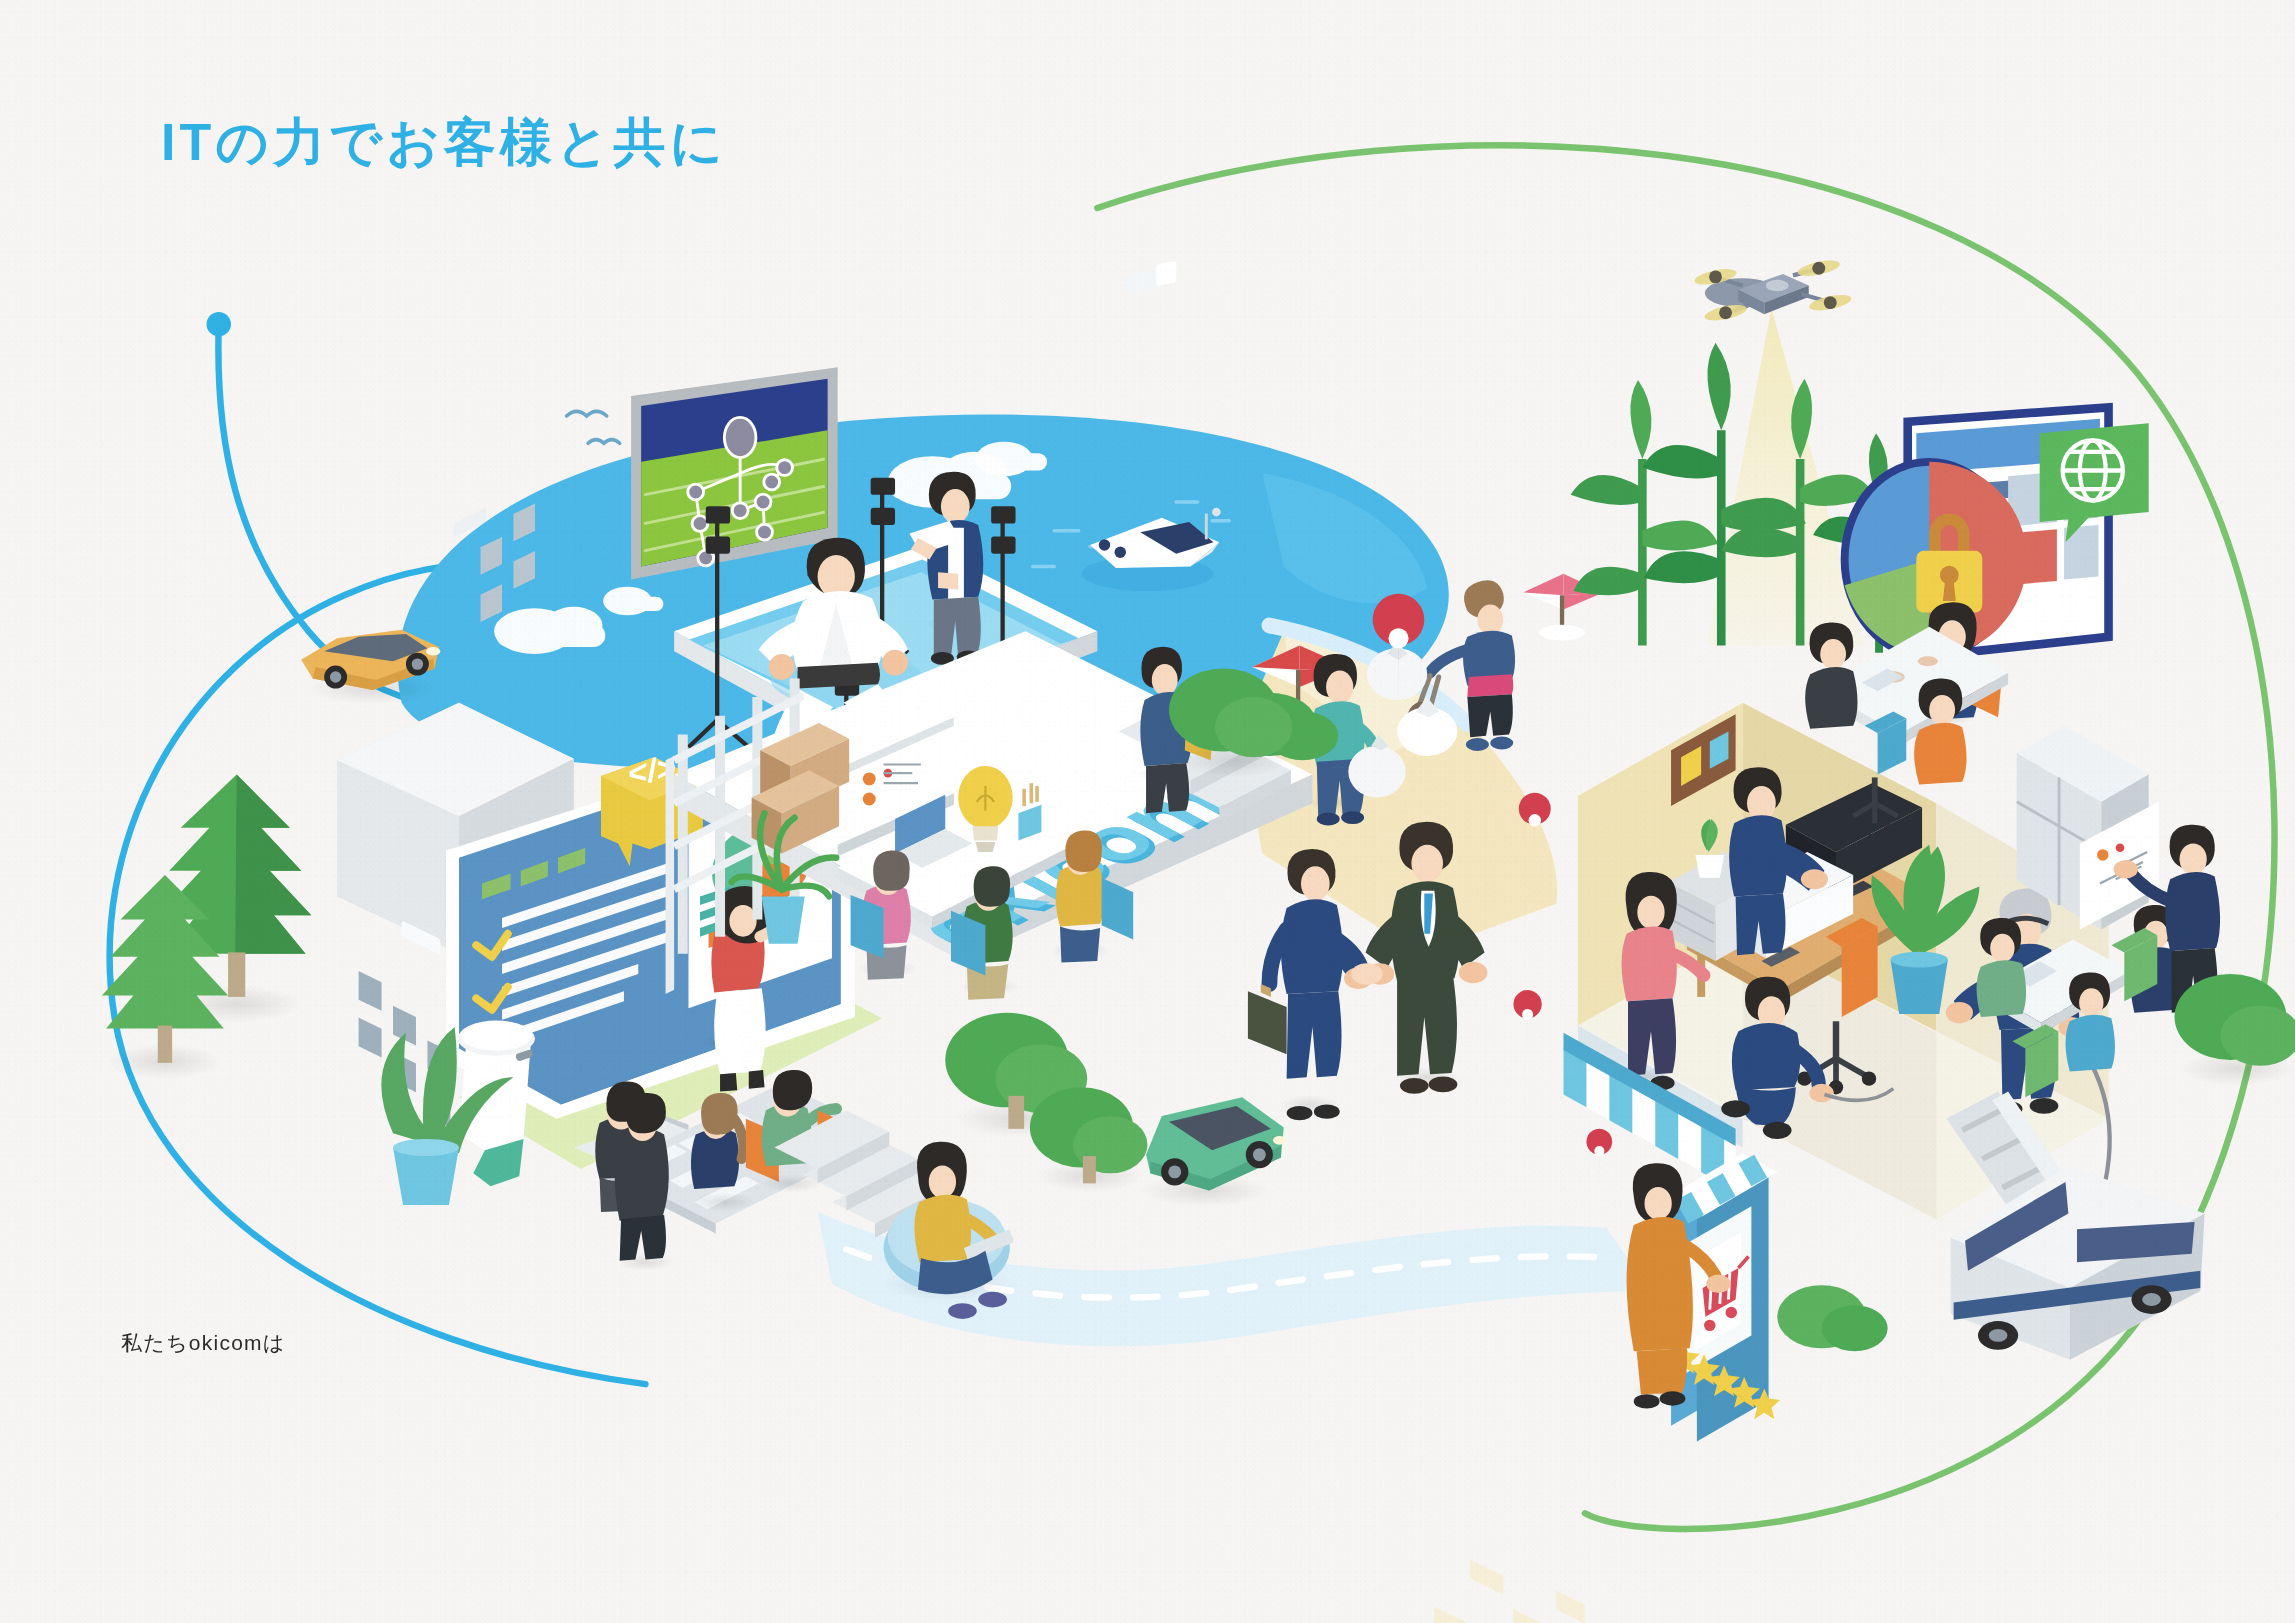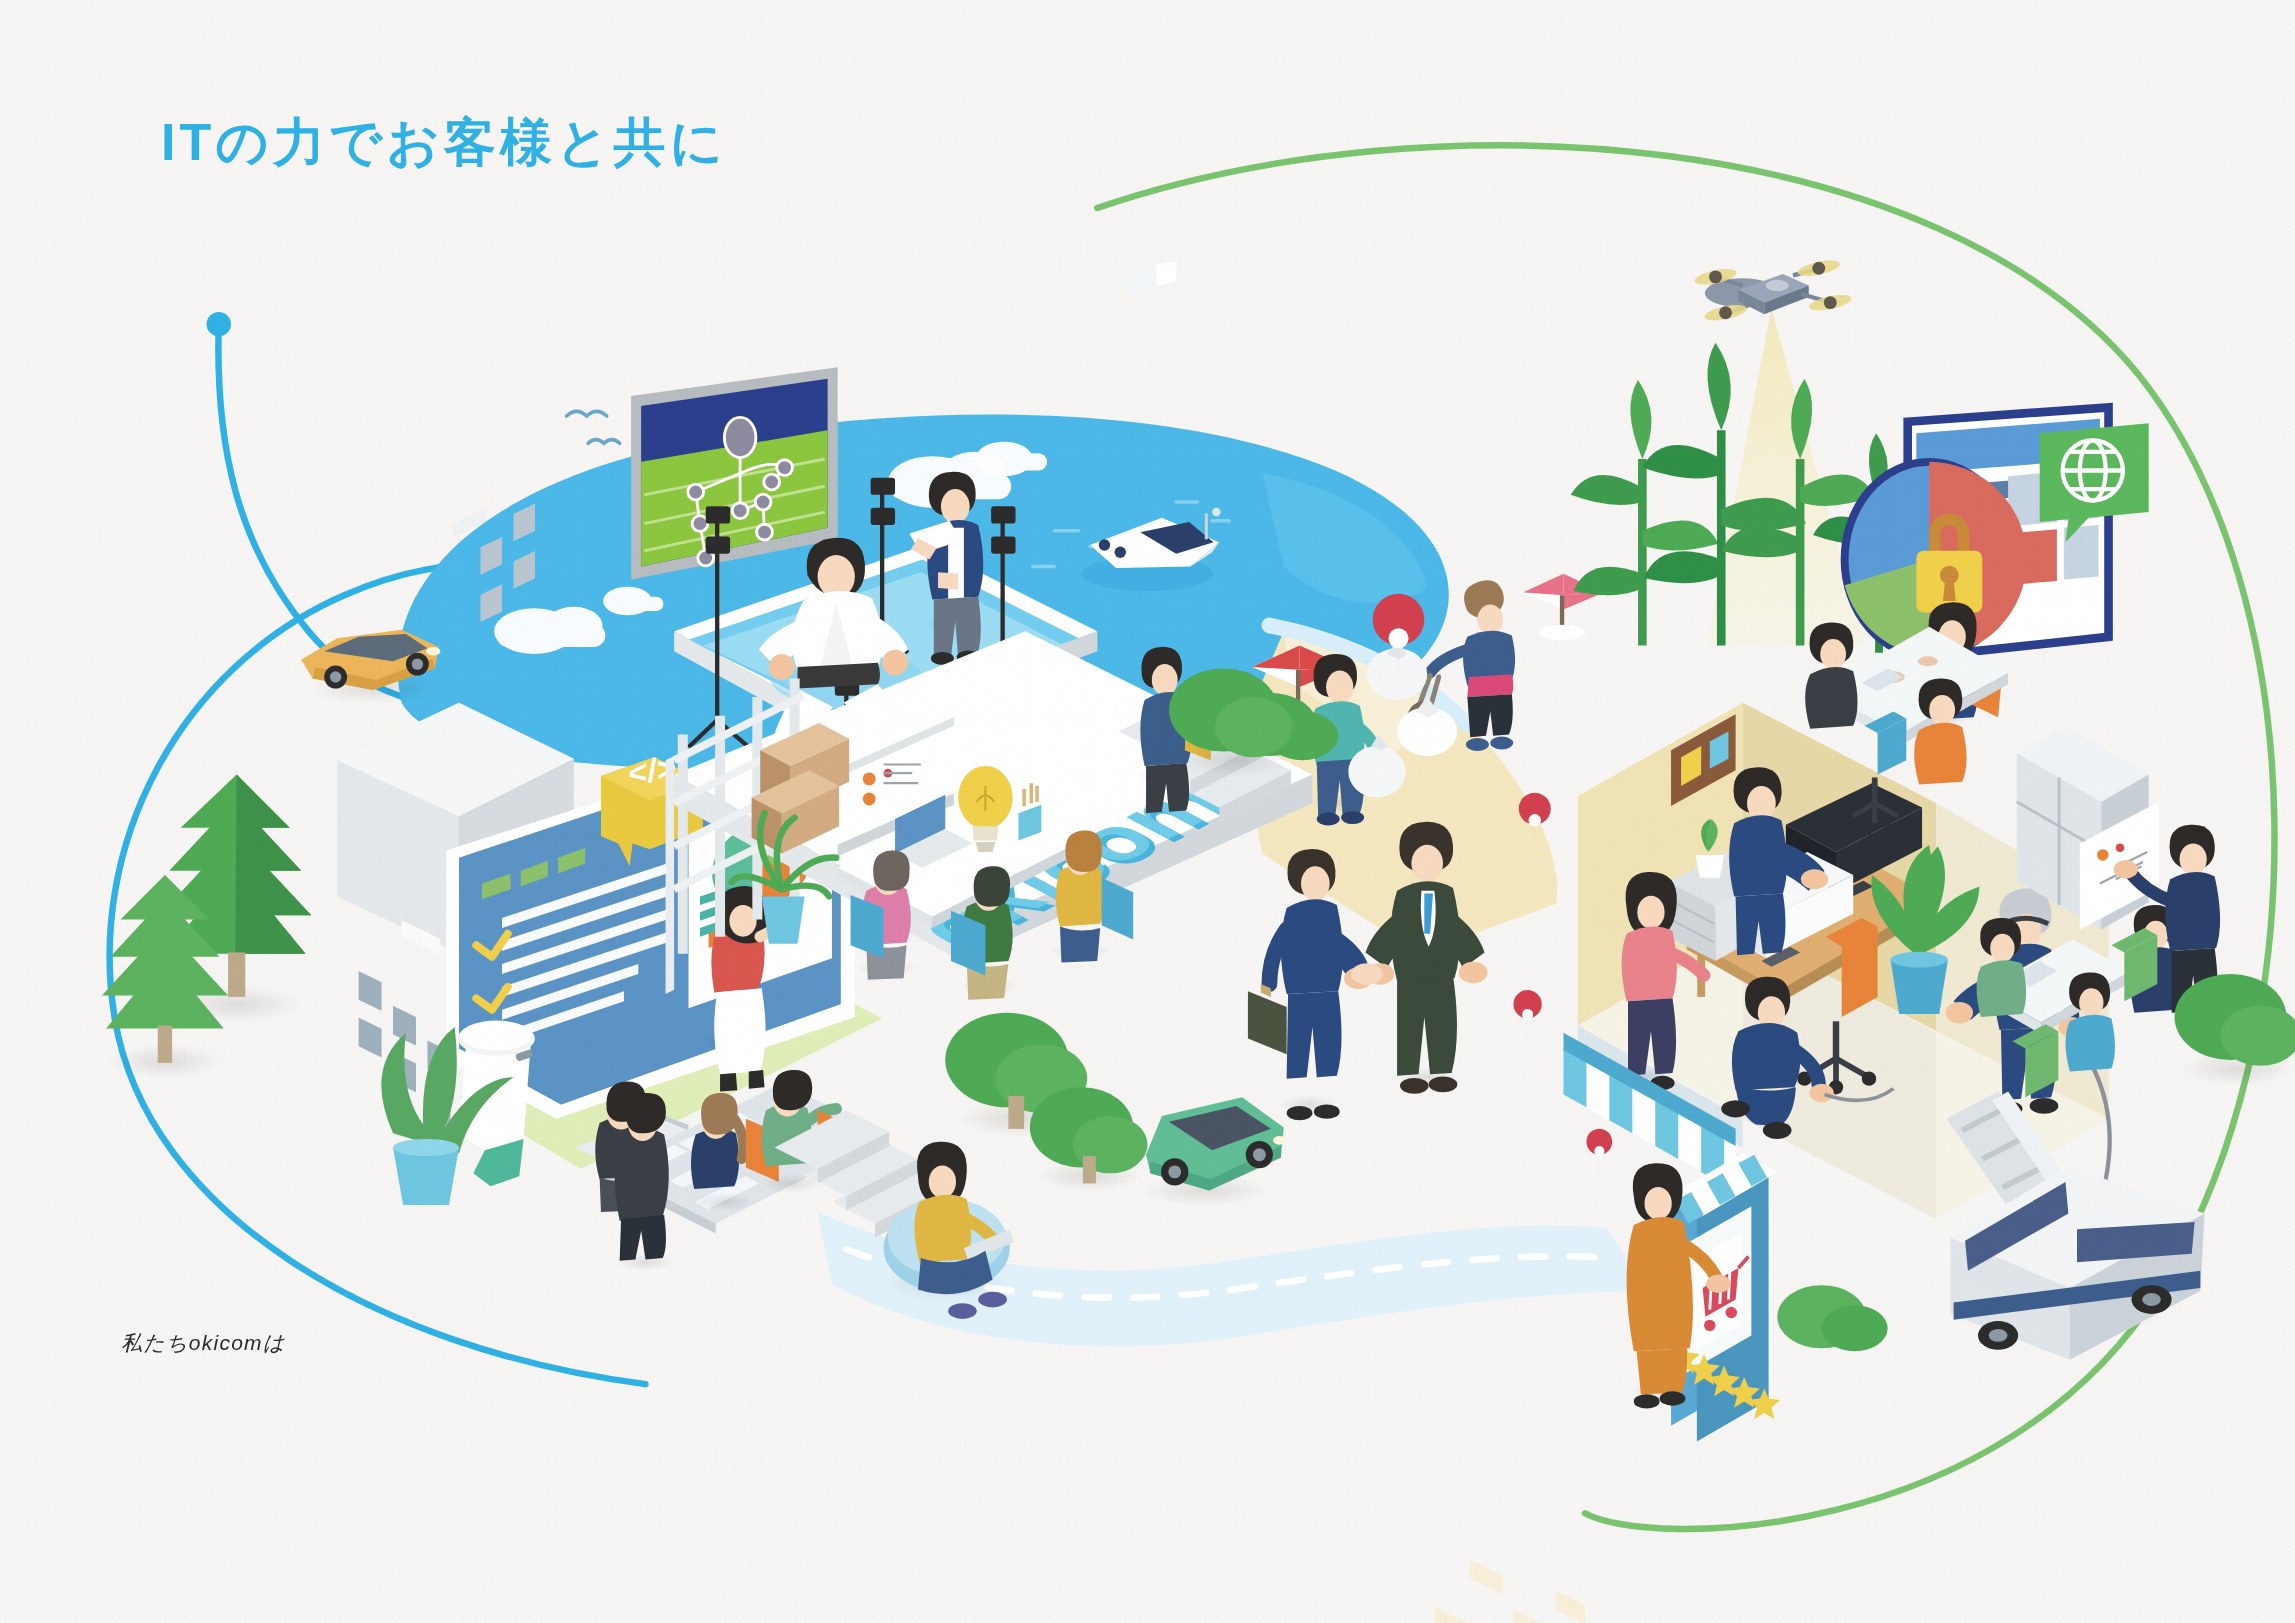--- a/index.html
+++ b/index.html
@@ -34,7 +34,7 @@
     position:absolute;left:121px;top:1320px;z-index:40;
     color:#2b2b2b;font-size:21px;line-height:2.22;letter-spacing:.06em;
   }
-  #bodycopy div{white-space:nowrap;font-style:italic;}
+  #bodycopy div{white-space:nowrap;}
 </style>
 </head>
 <body>

